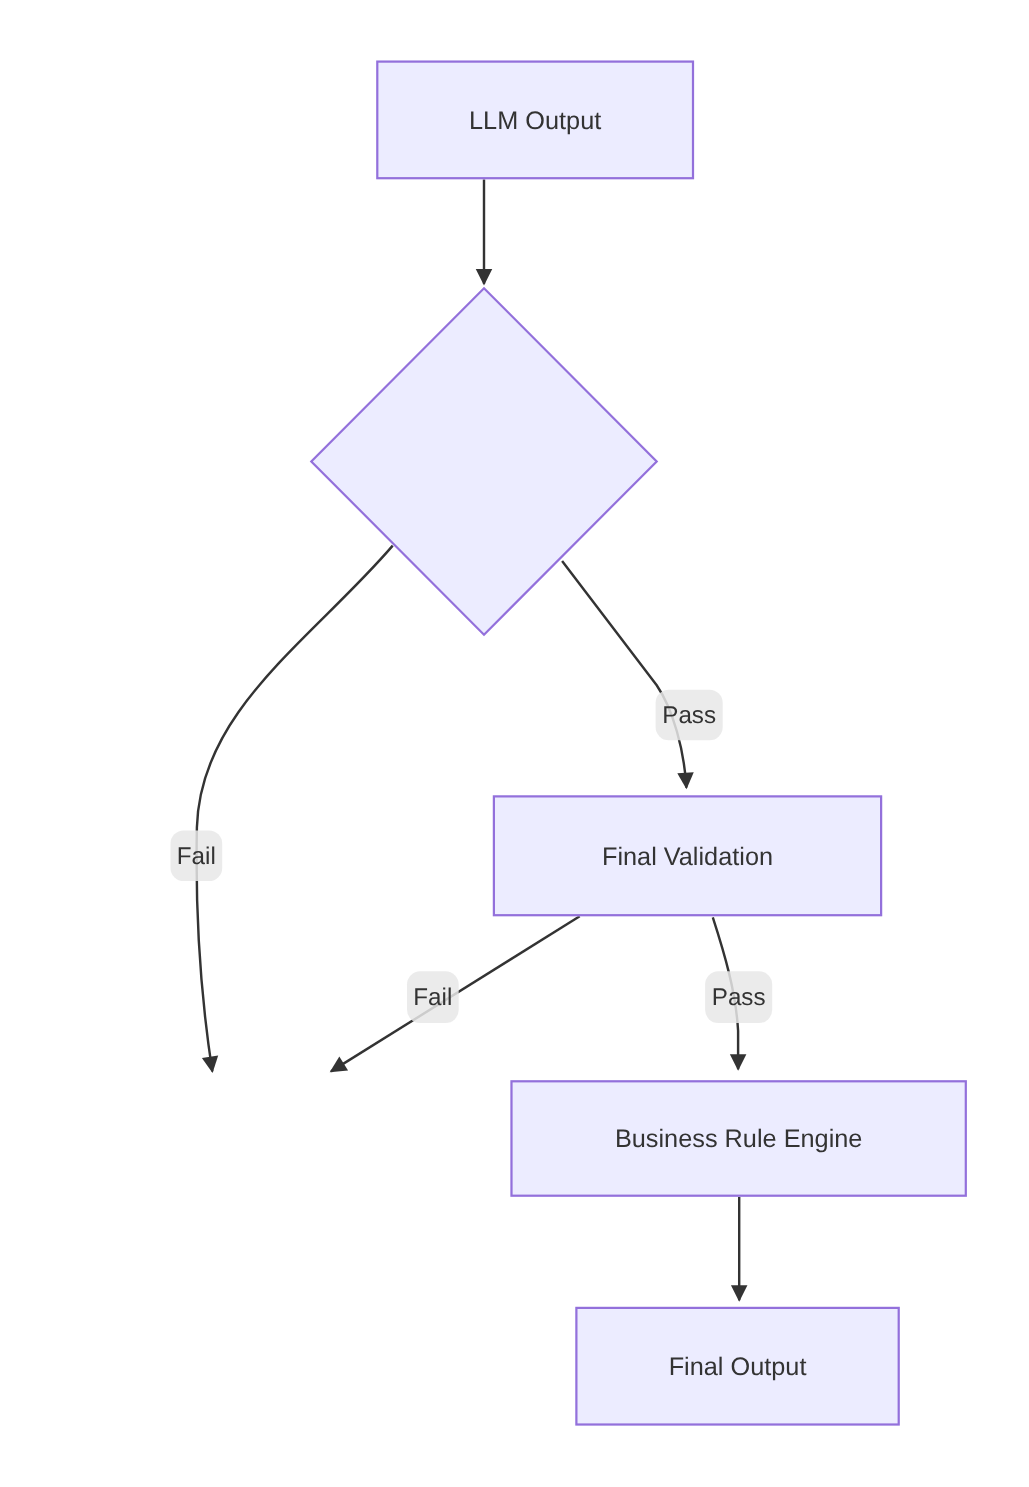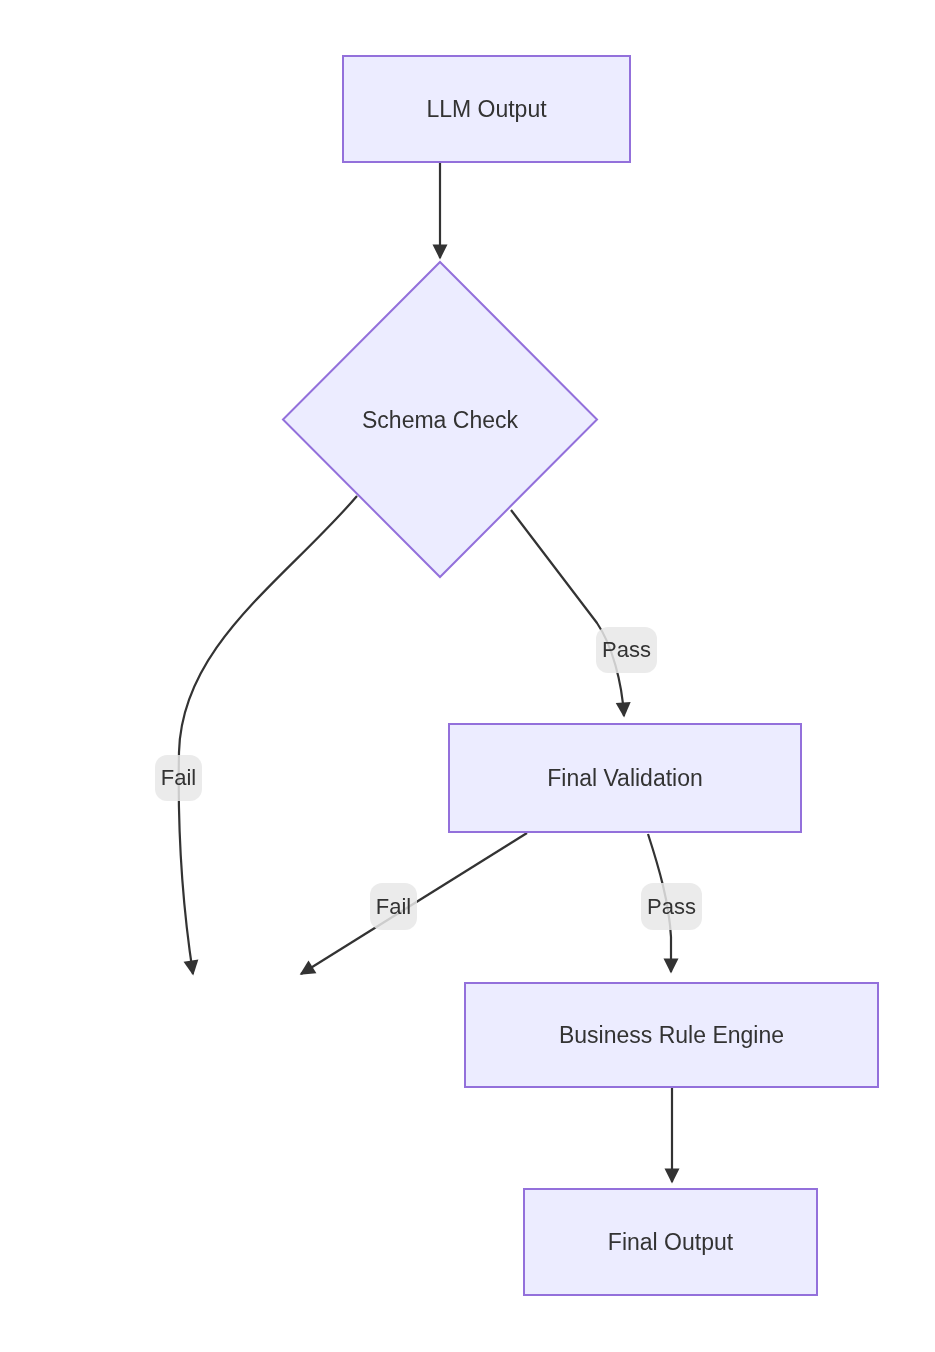--- a/index.html
+++ b/index.html
@@ -93,9 +93,6 @@
     <span>LLM Output</span>
   </div>
 
-  <div class="diamond-label" style="left:290px; top:395px; width:300px; height:50px;">
-    <span>Schema Check</span>
-  </div>
 
   <div class="node" style="left:448px; top:723px; width:354px; height:110px;">
     <span>Final Validation</span>

